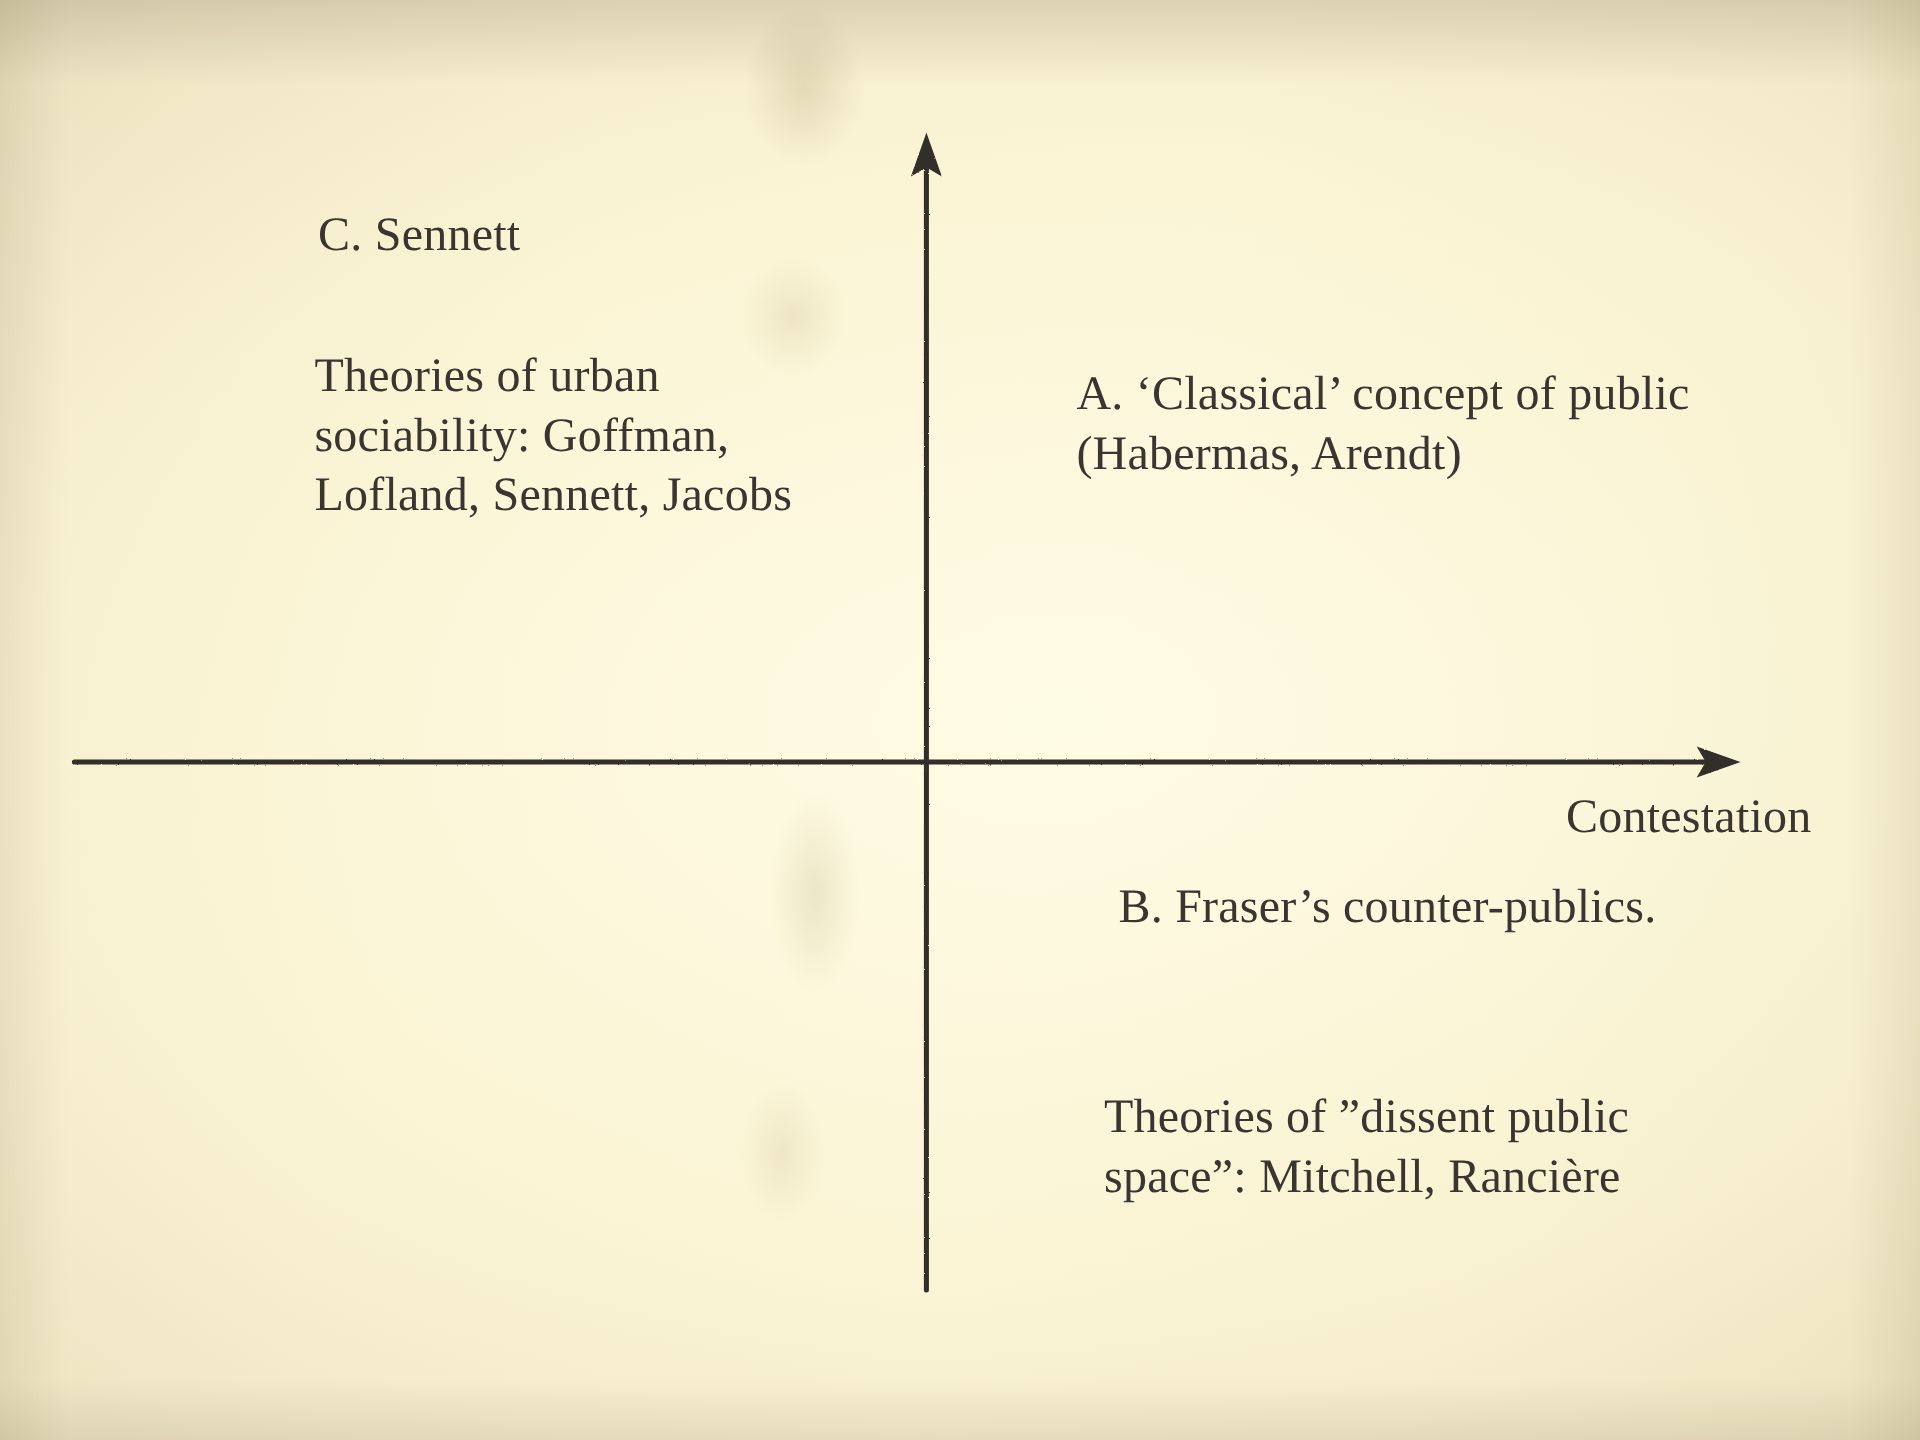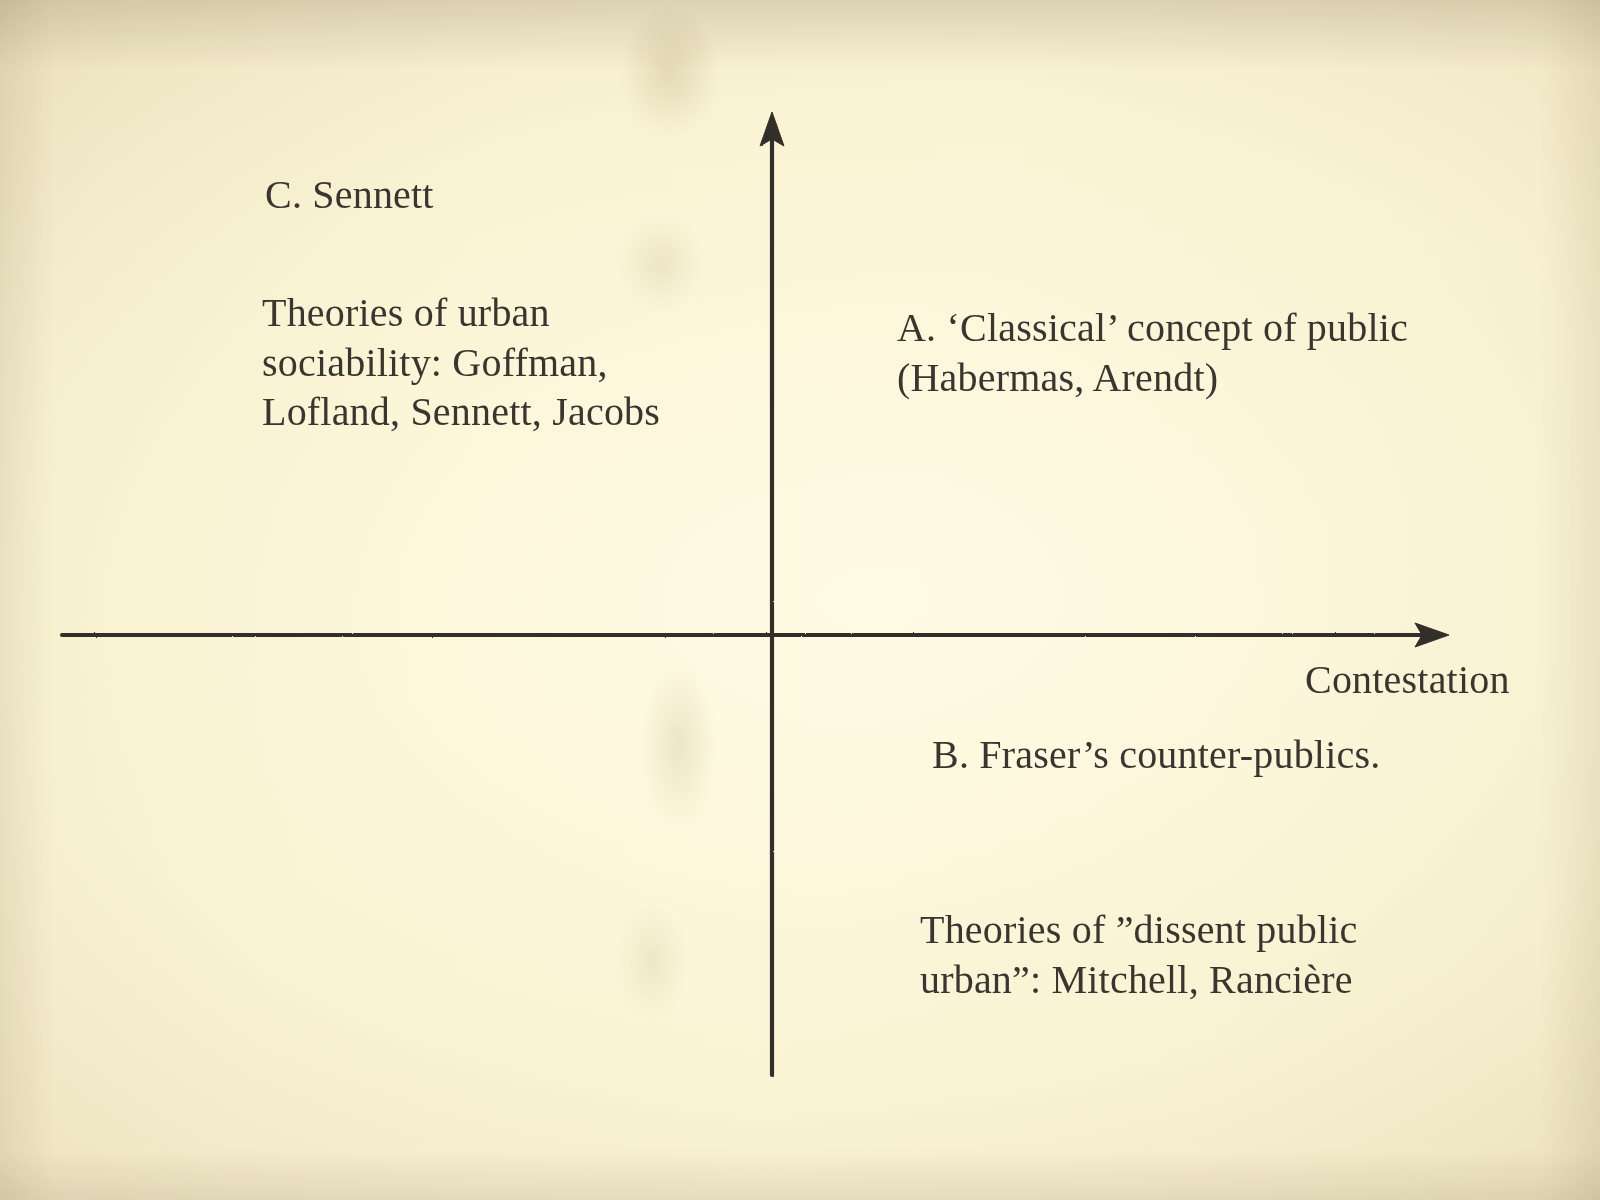--- a/index.html
+++ b/index.html
@@ -108,7 +108,7 @@
 
   <div class="lbl quad-text" id="q4-a">B. Fraser’s counter-publics.</div>
 
-  <div class="lbl quad-text" id="q4-b">Theories of ”dissent public urban”: Mitchell, Rancière</div>
+  <div class="lbl quad-text" id="q4-b">Theories of ”dissent public space”: Mitchell, Rancière</div>
 
 </div>
 

